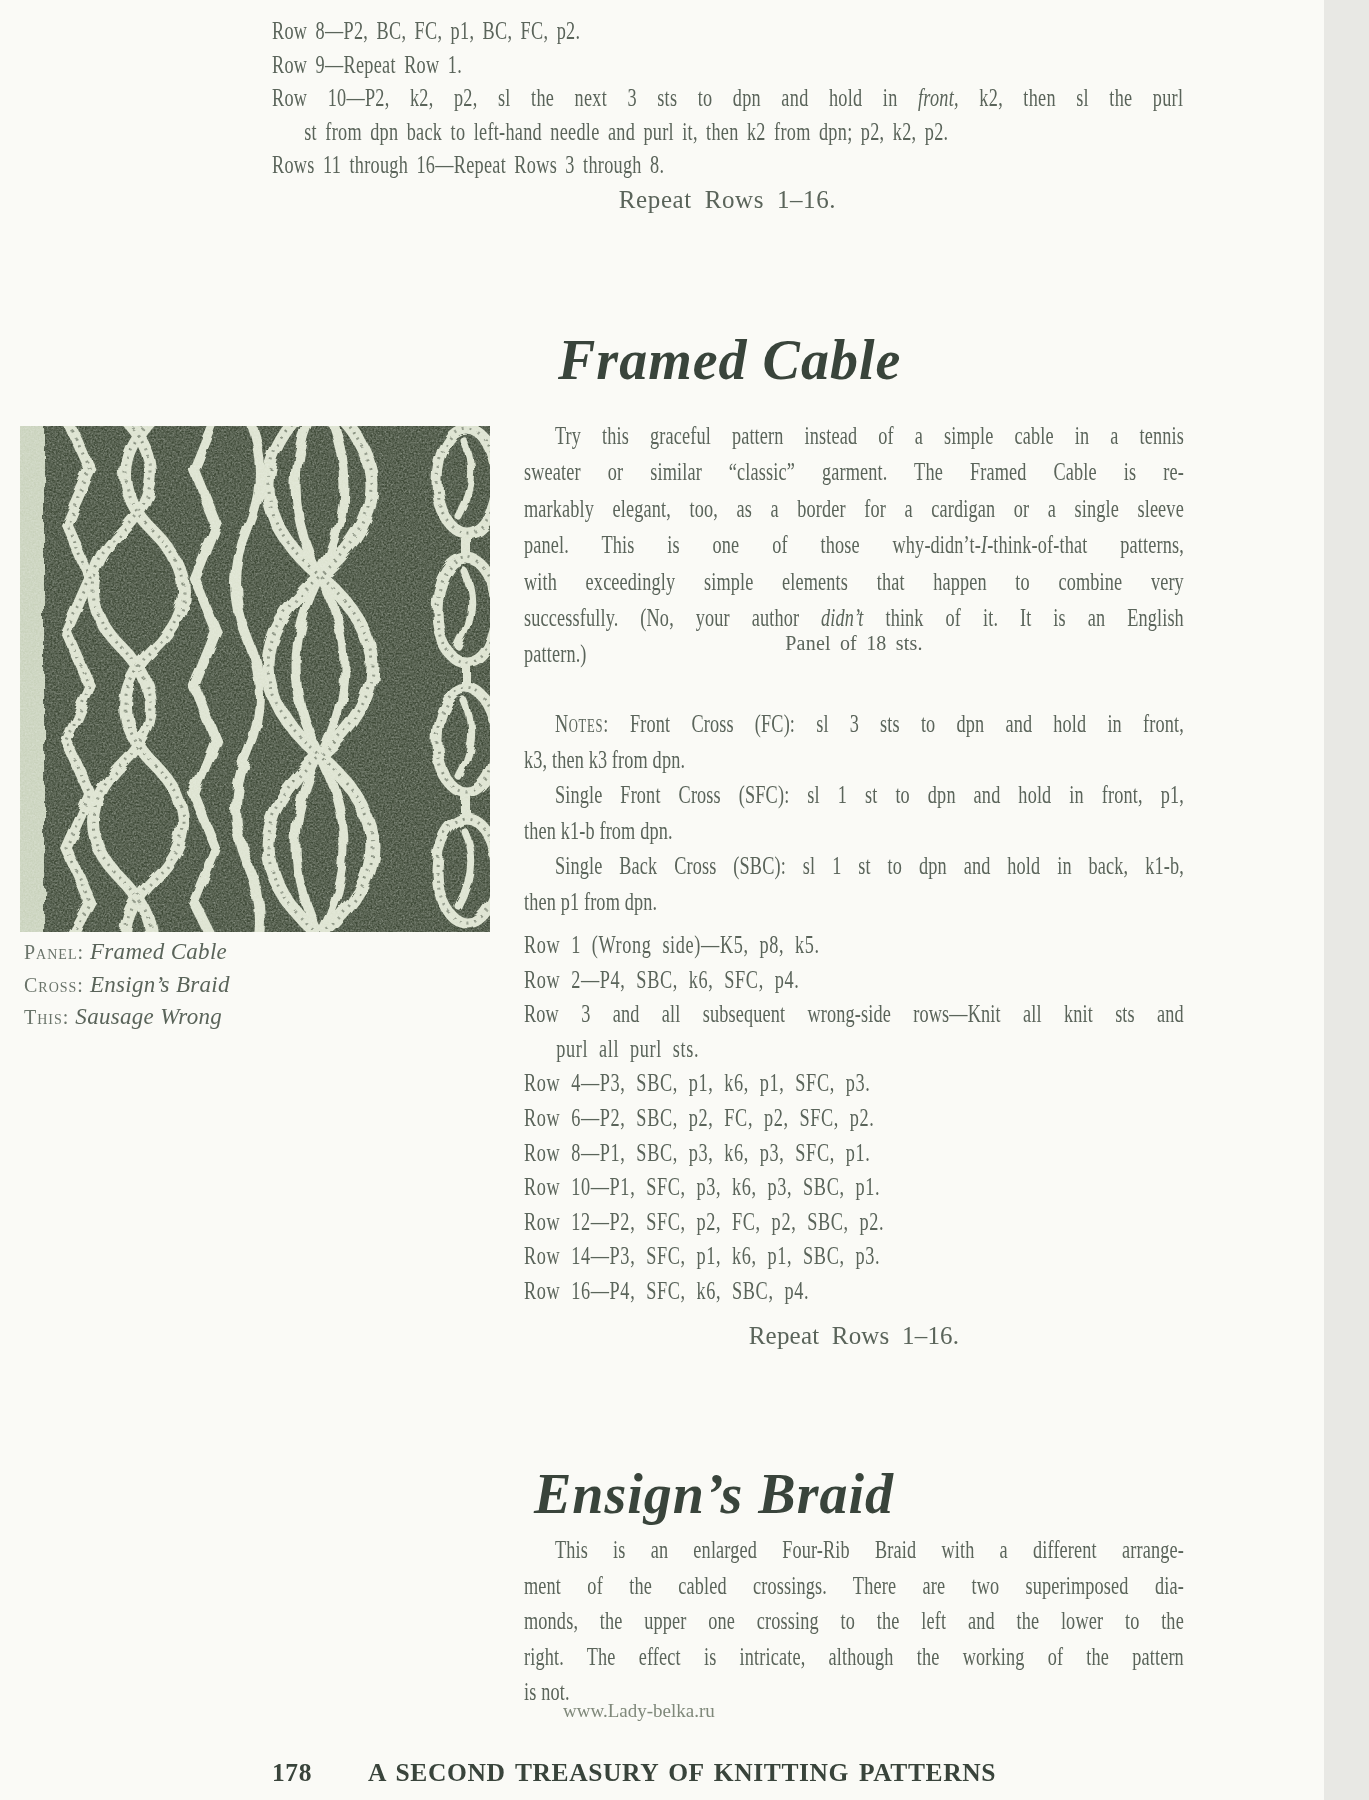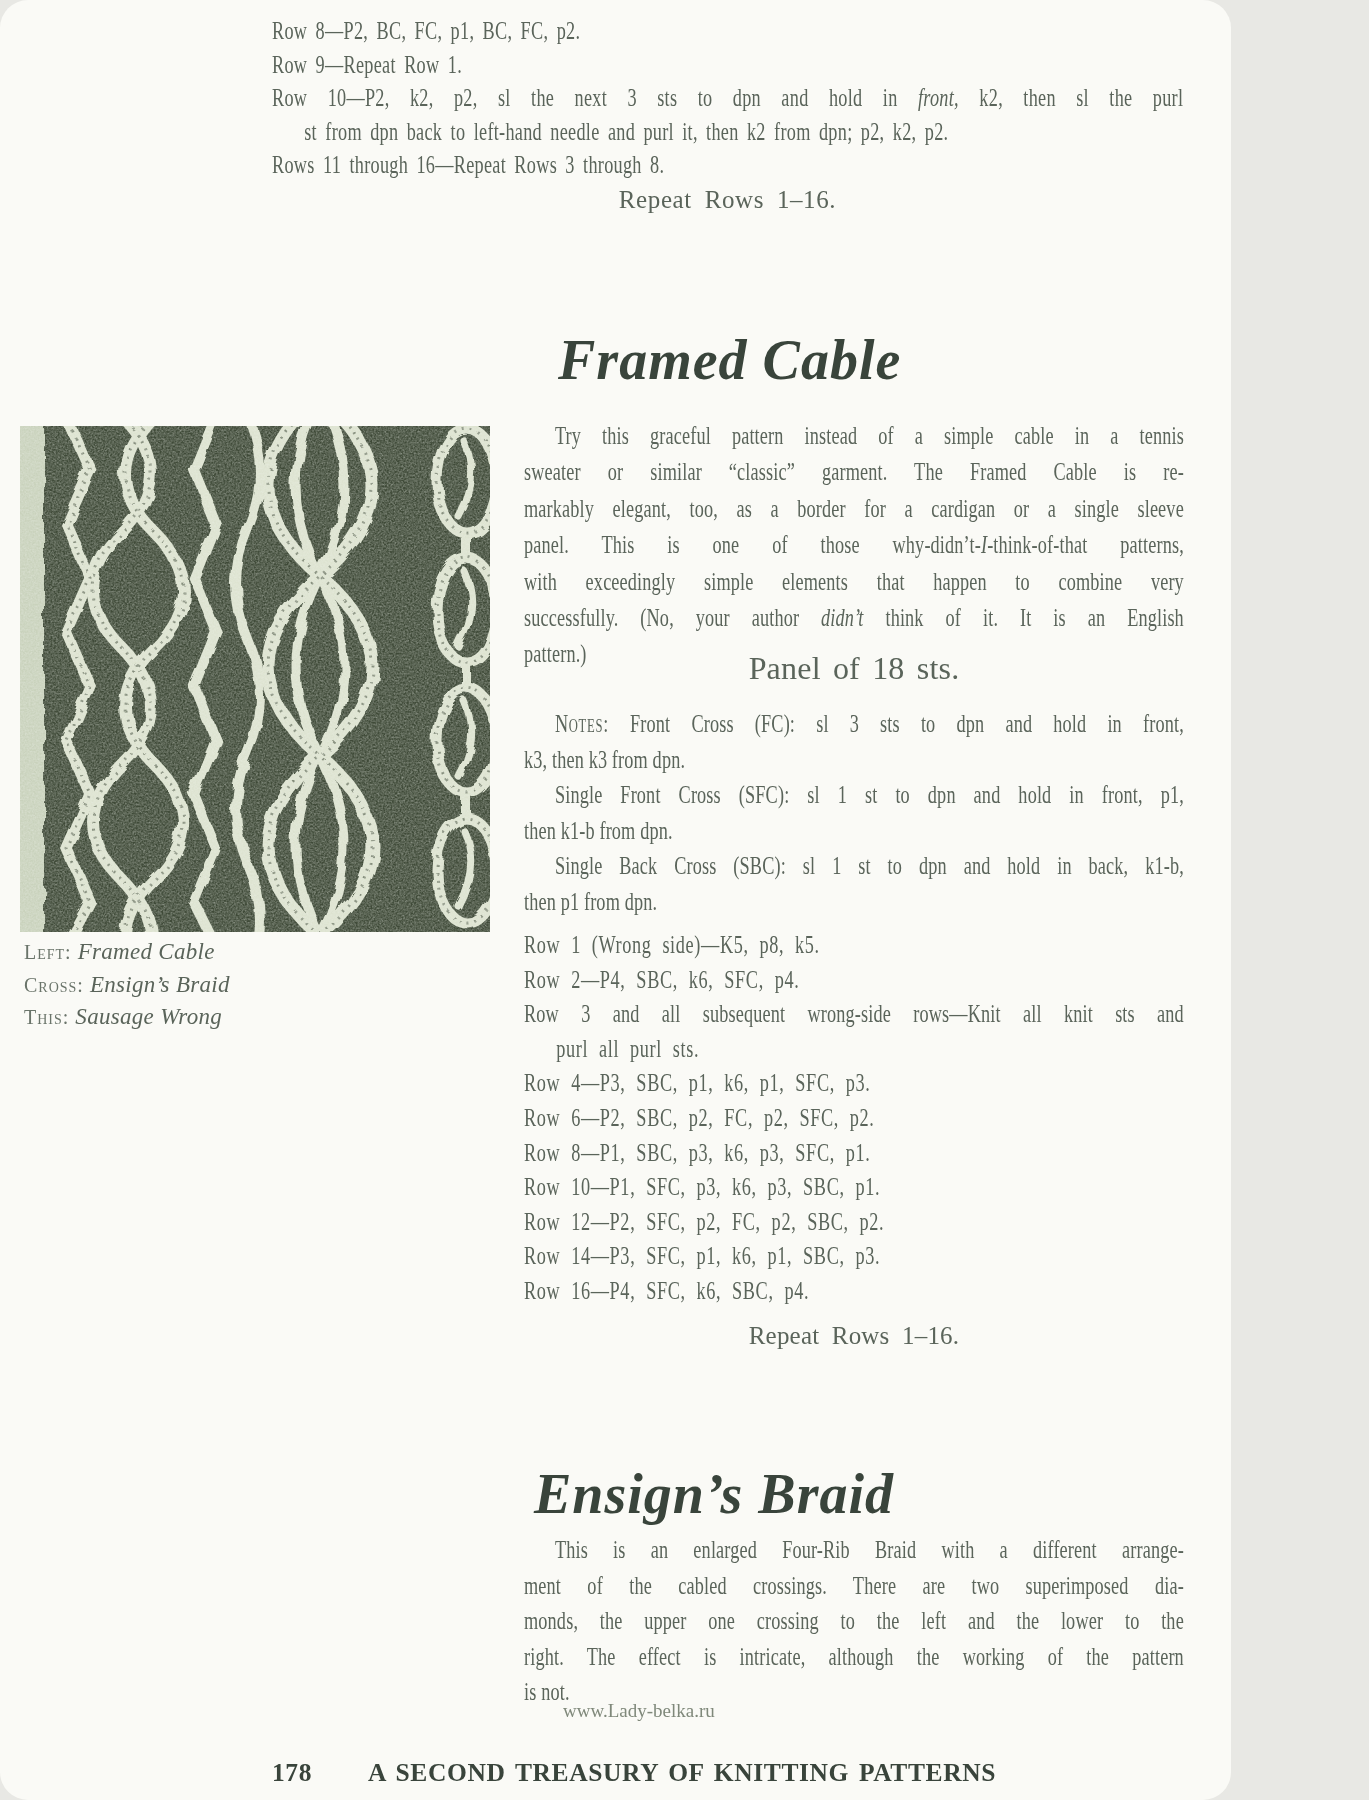--- a/index.html
+++ b/index.html
@@ -9,11 +9,10 @@
   *{margin:0;padding:0;box-sizing:border-box;}
   html,body{background:#e8e8e4;}
   .page{
-    position:relative; width:1231px; height:1800px; overflow:hidden;
+    position:relative; width:1324px; height:1800px; overflow:hidden;
     background:var(--paper);
     font-family:"Liberation Serif", serif;
     color:var(--ink);
-    border-radius:28px;
   }
   
   .tline{white-space:nowrap;}

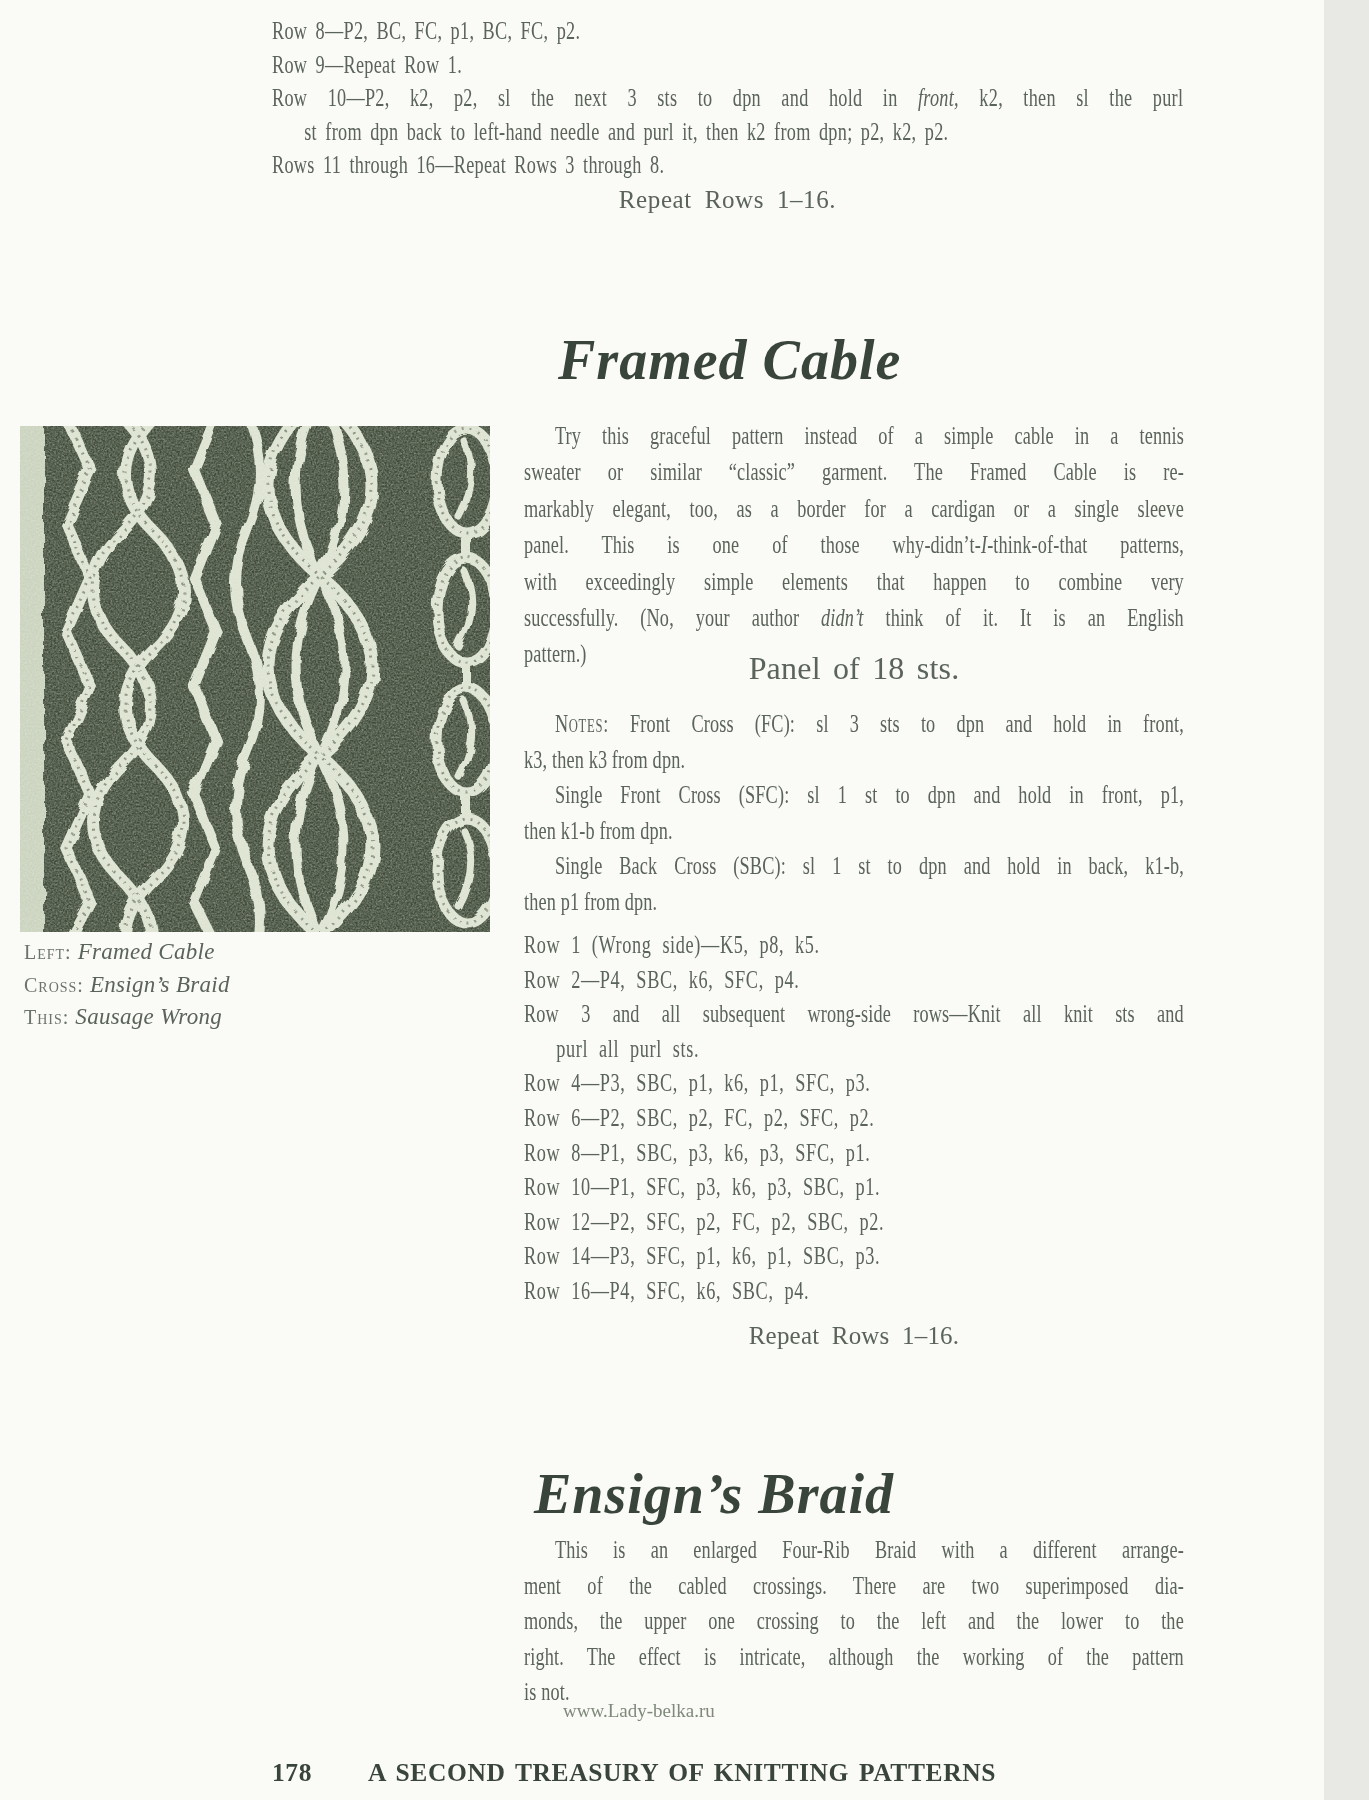--- a/index.html
+++ b/index.html
@@ -66,7 +66,7 @@
     font-size:26px; color:var(--ink); letter-spacing:.2px;
   }
   #fc-intro{top:418px; line-height:36.4px;}
-  #fc-panel{top:650px; width:660px; transform:none; text-align:center; font-size:32px; word-spacing:4px;}
+  #fc-panel{top:632px; width:660px; transform:none; text-align:center; font-size:20px; word-spacing:4px;}
   #fc-notes{top:706px; line-height:35.6px;}
   #fc-rows{top:928px; line-height:34.6px;}
   #fc-rows .tline{word-spacing:8px; letter-spacing:.9px;}

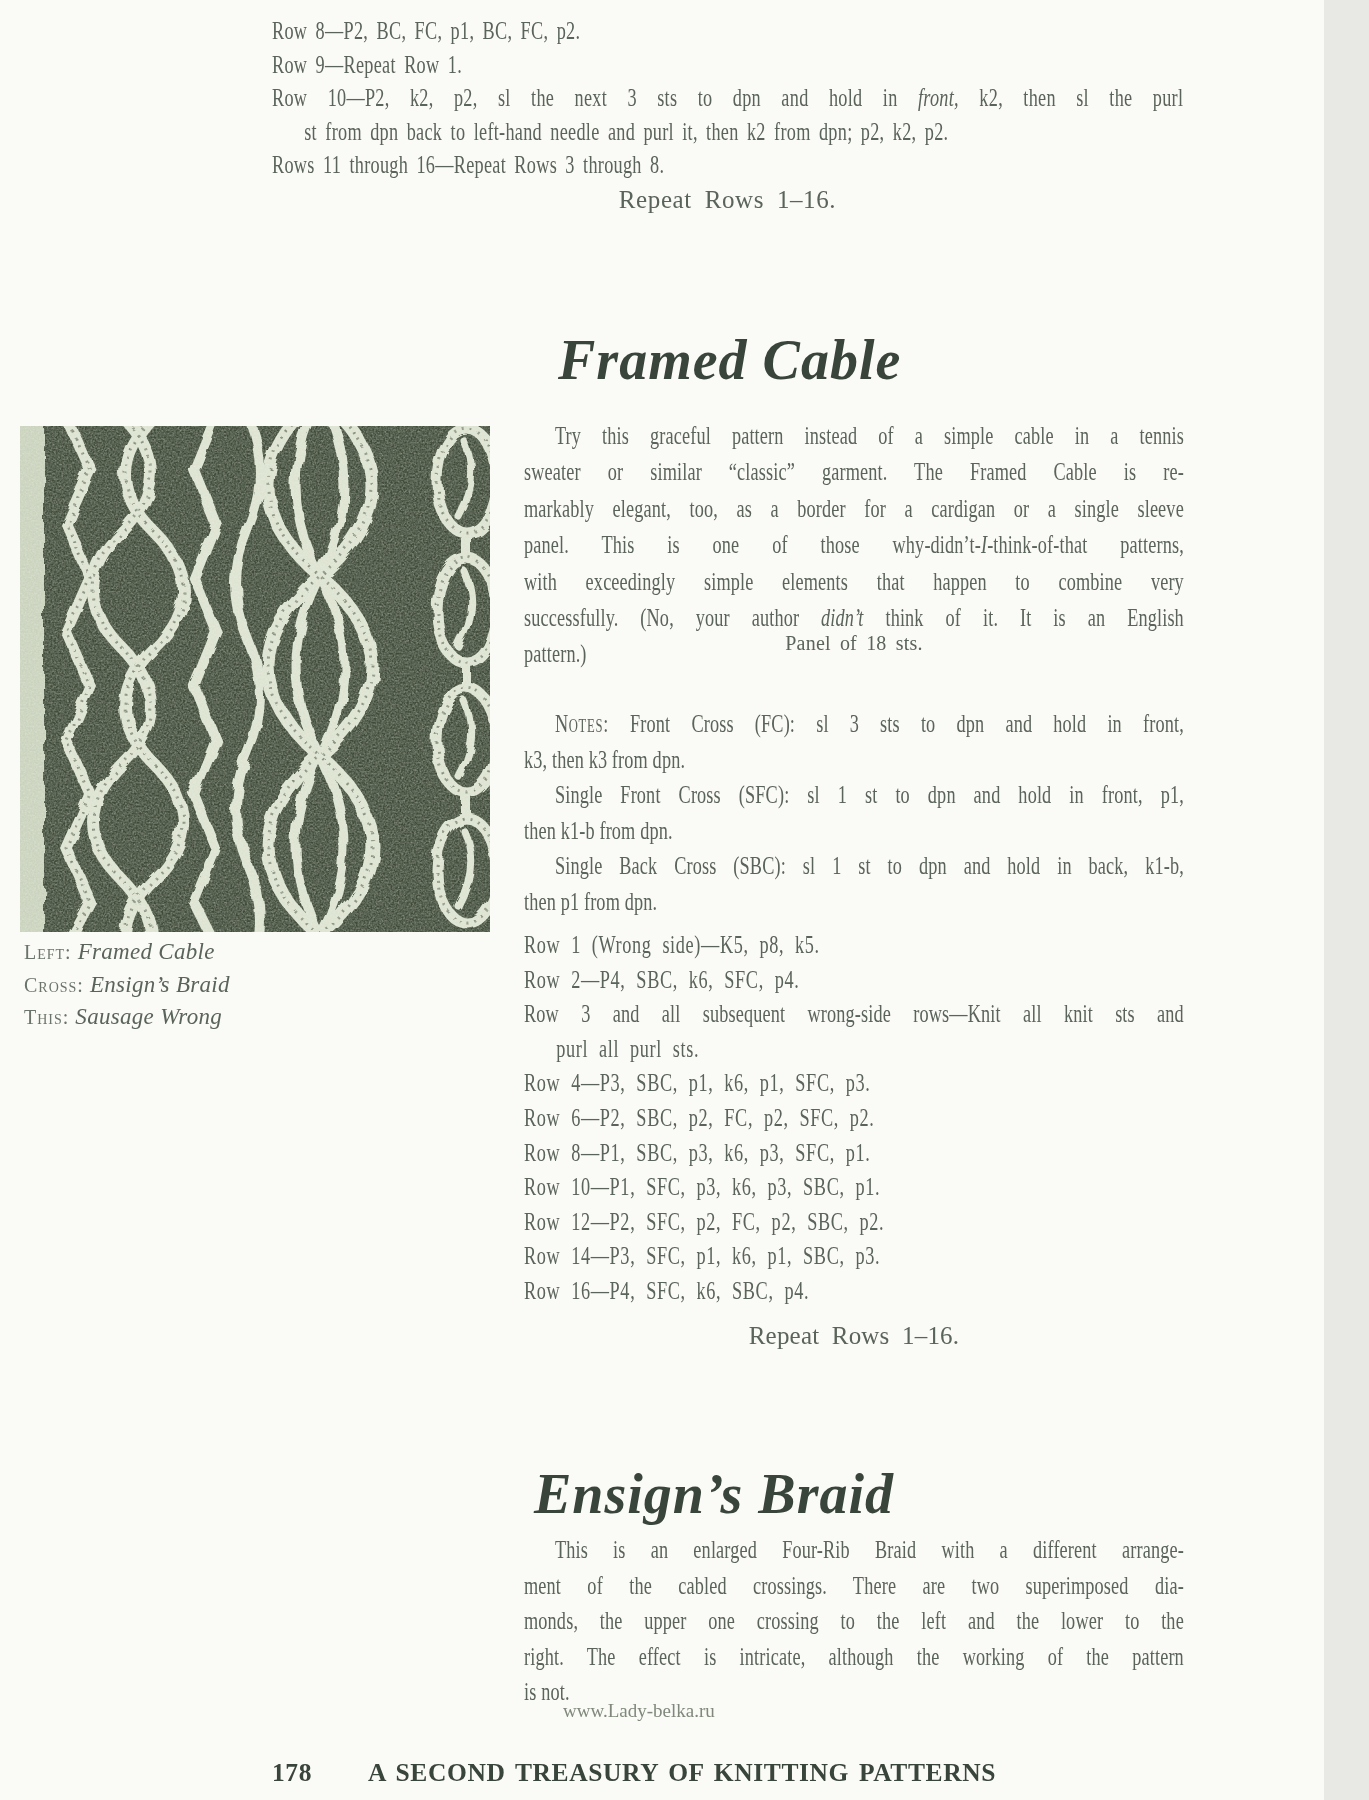--- a/index.html
+++ b/index.html
@@ -162,7 +162,7 @@
   </div>
 
   <div class="caption">
-      <div class="tline"><span class="sc">Left: </span><span class="it">Framed Cable</span></div>
+      <div class="tline"><span class="sc">Panel: </span><span class="it">Framed Cable</span></div>
       <div class="tline"><span class="sc">Cross: </span><span class="it">Ensign’s Braid</span></div>
       <div class="tline"><span class="sc">This: </span><span class="it">Sausage Wrong</span></div>
     </div>

